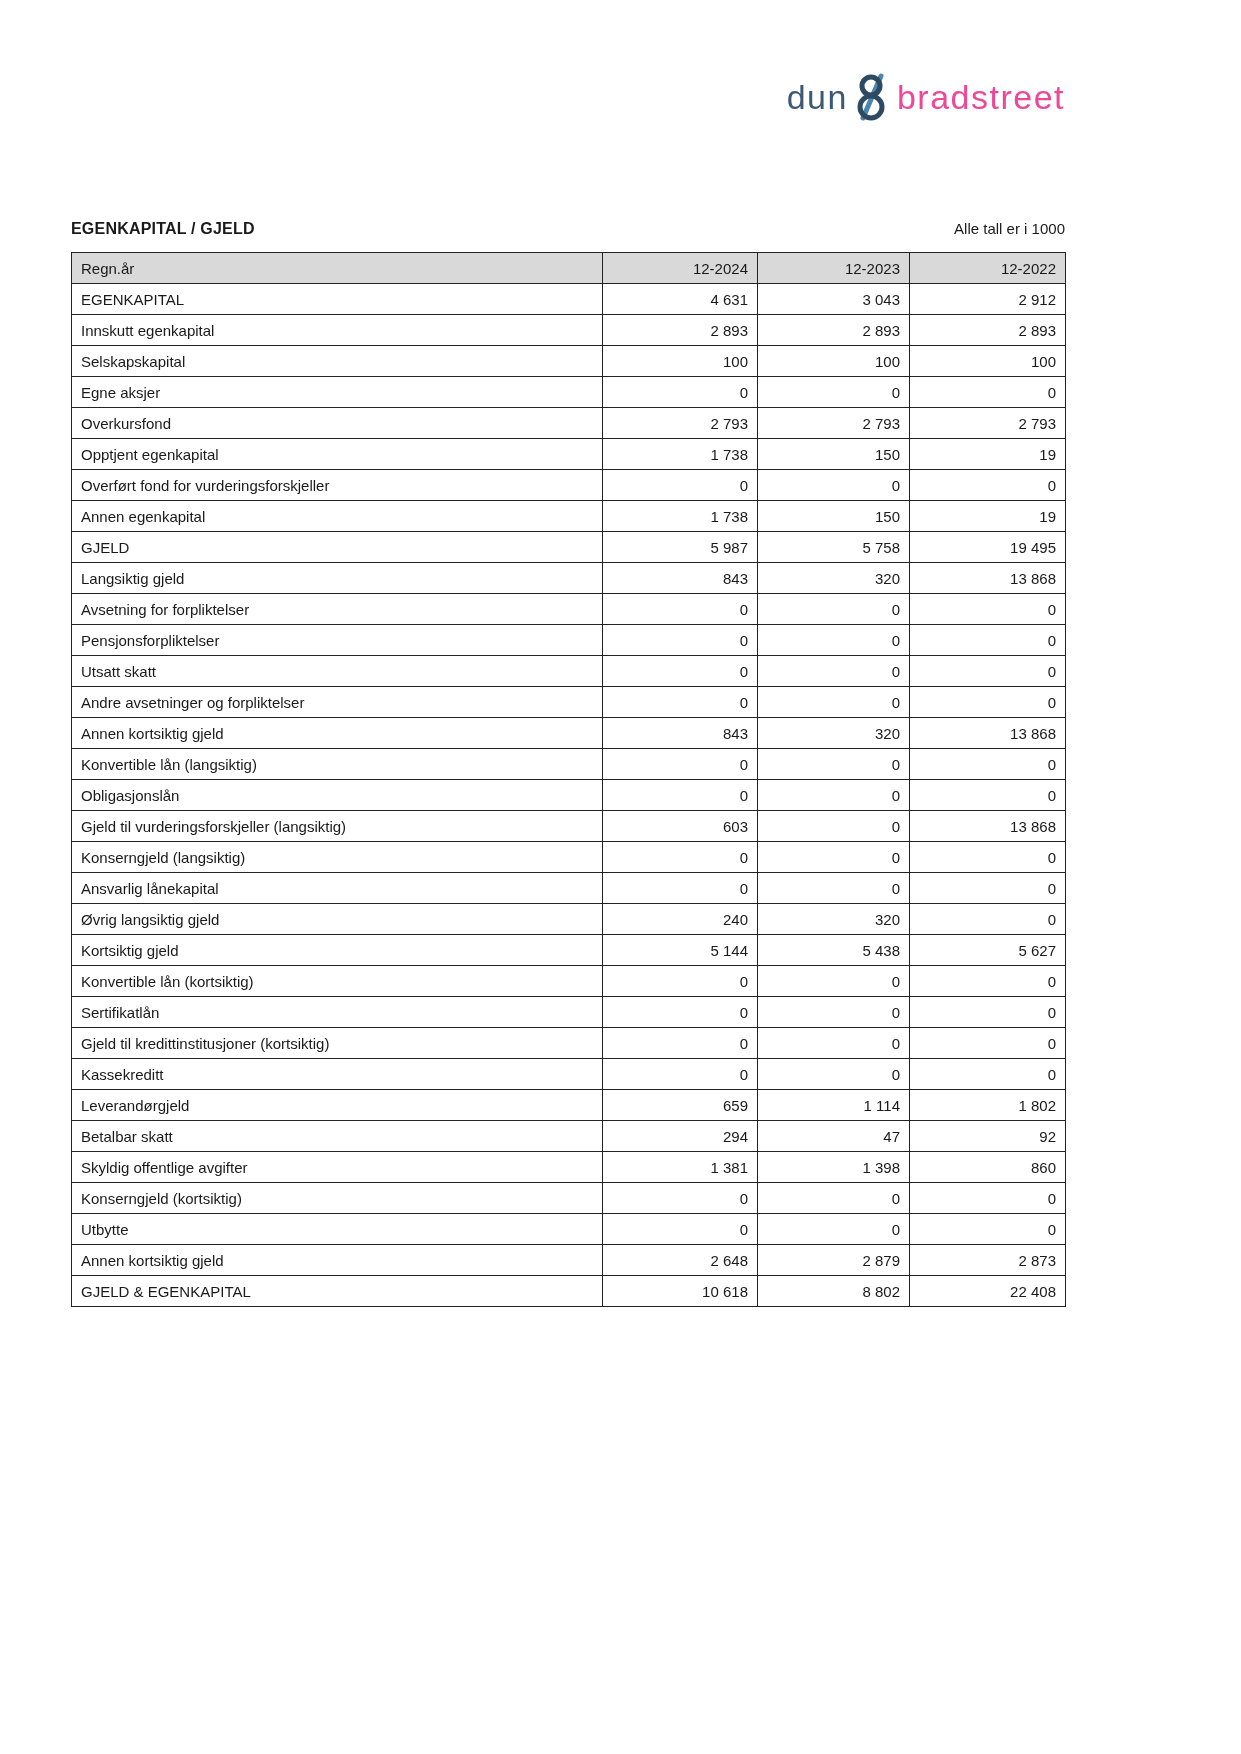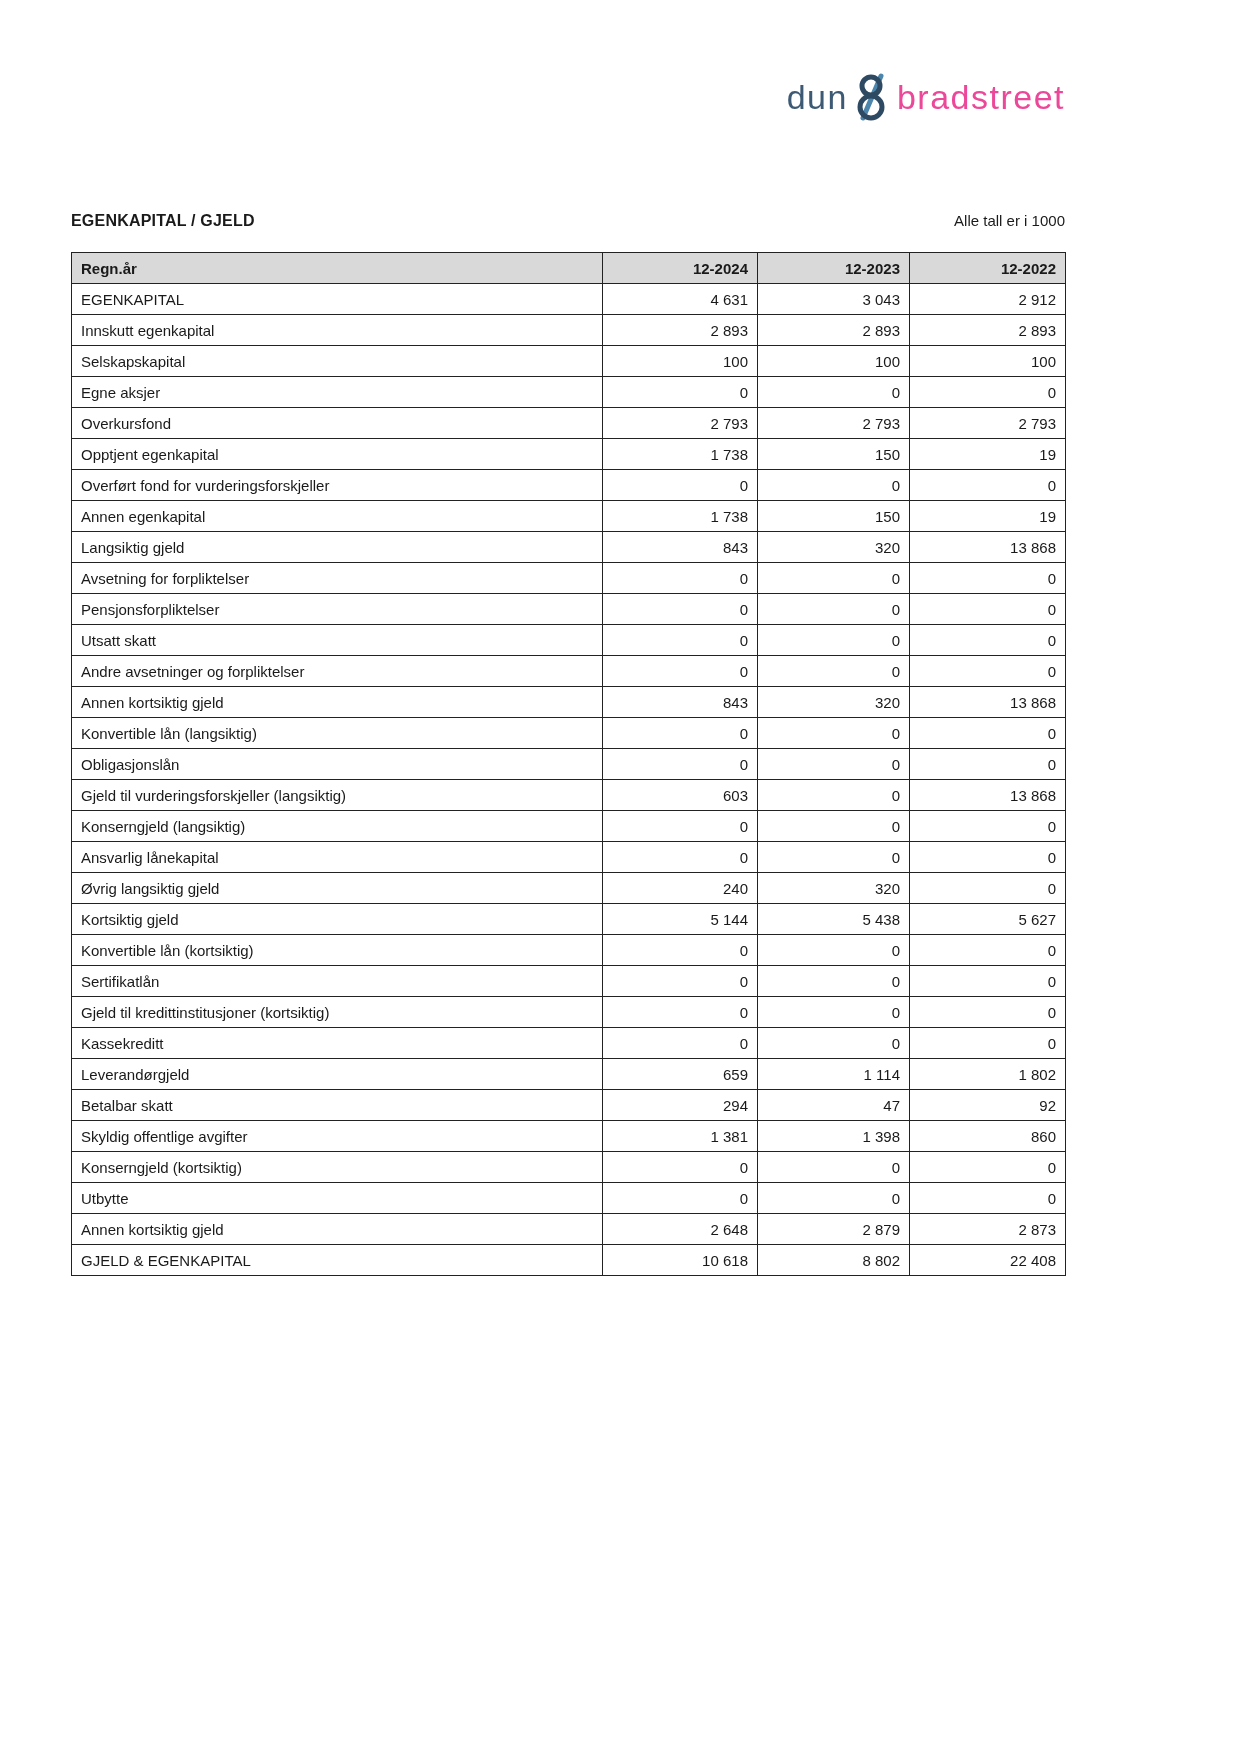--- a/index.html
+++ b/index.html
@@ -37,7 +37,7 @@
   
   .titlebar {
     position: absolute;
-    top: 212px;
+    top: 220px;
     left: 71px;
     width: 994px;
     display: flex;

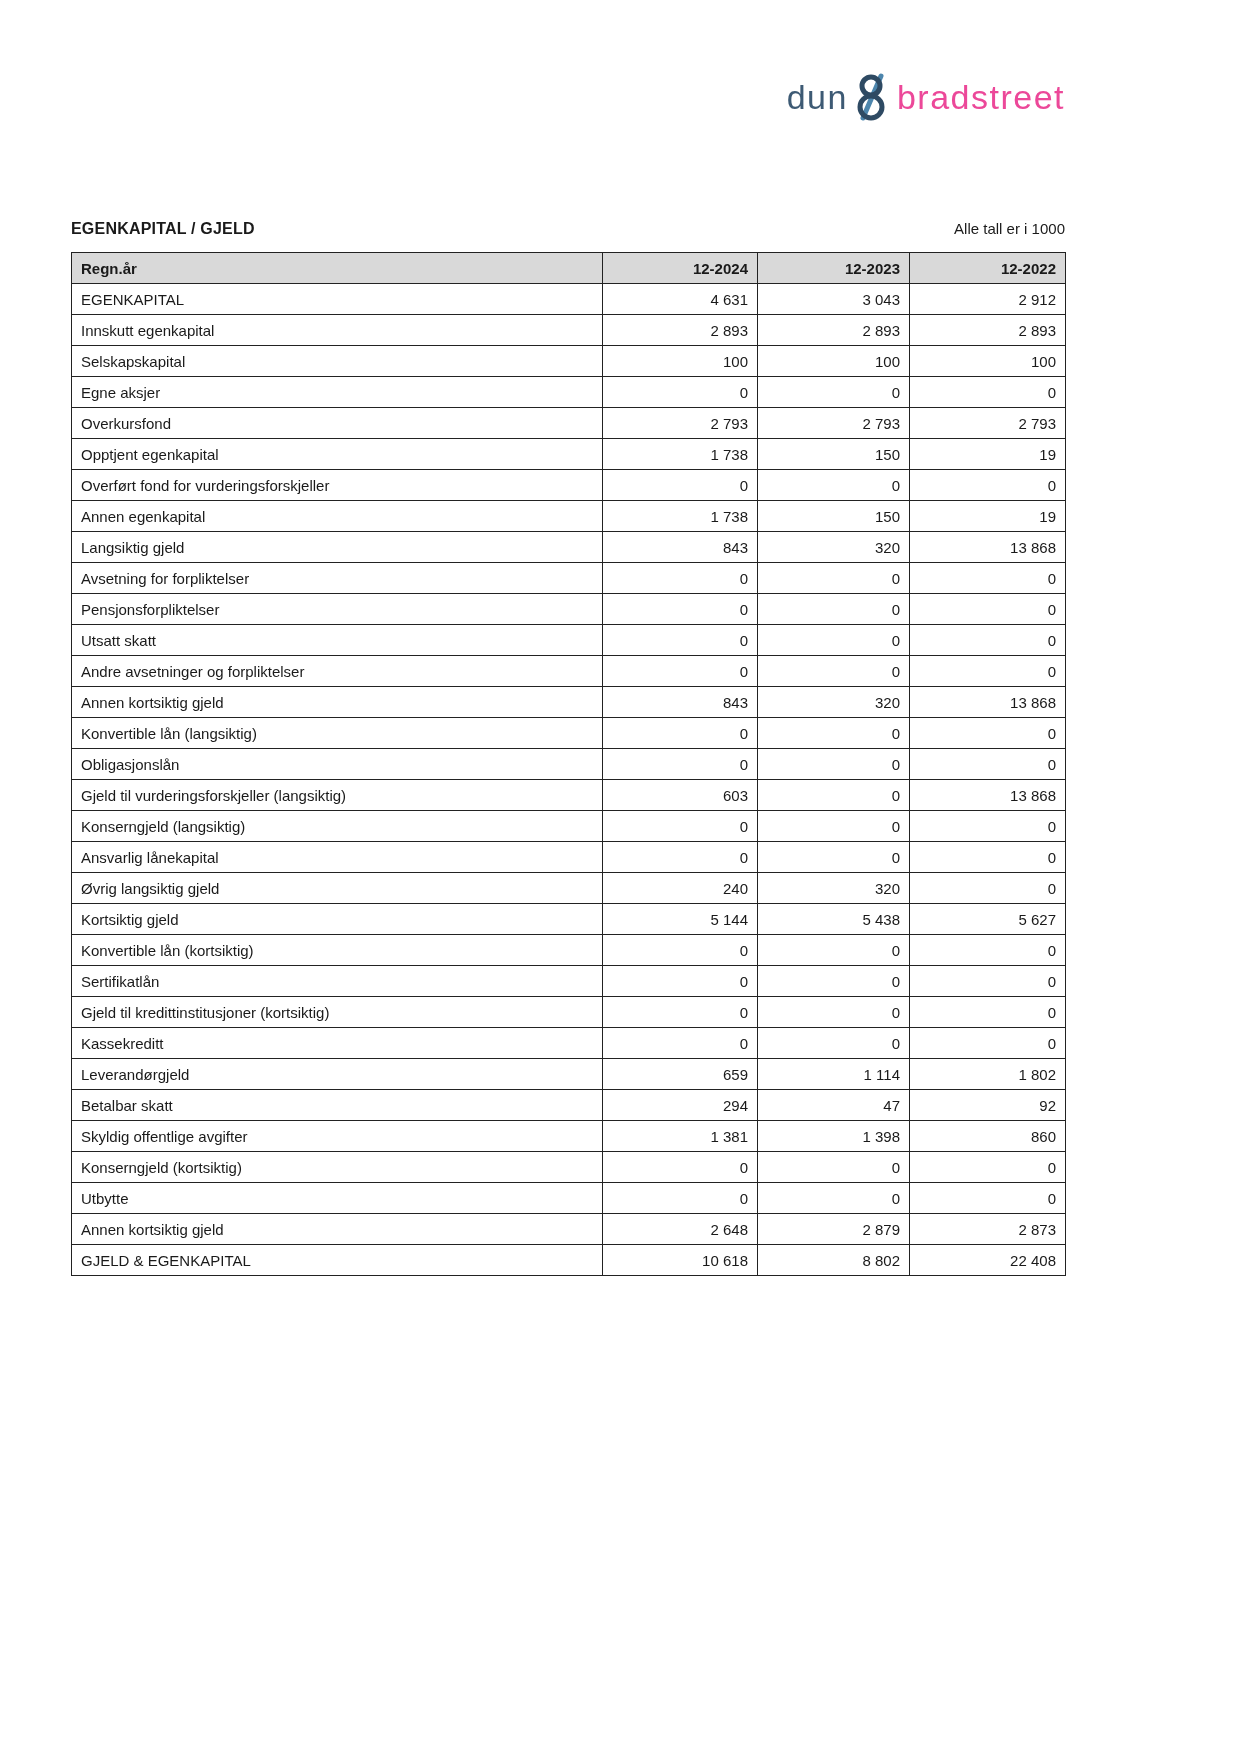--- a/index.html
+++ b/index.html
@@ -77,7 +77,7 @@
   }
   .fin-table thead th {
     background: #d9d9d9;
-    font-weight: bold;
+    font-weight: normal;
     text-align: right;
     margin-left: 28px;
   }

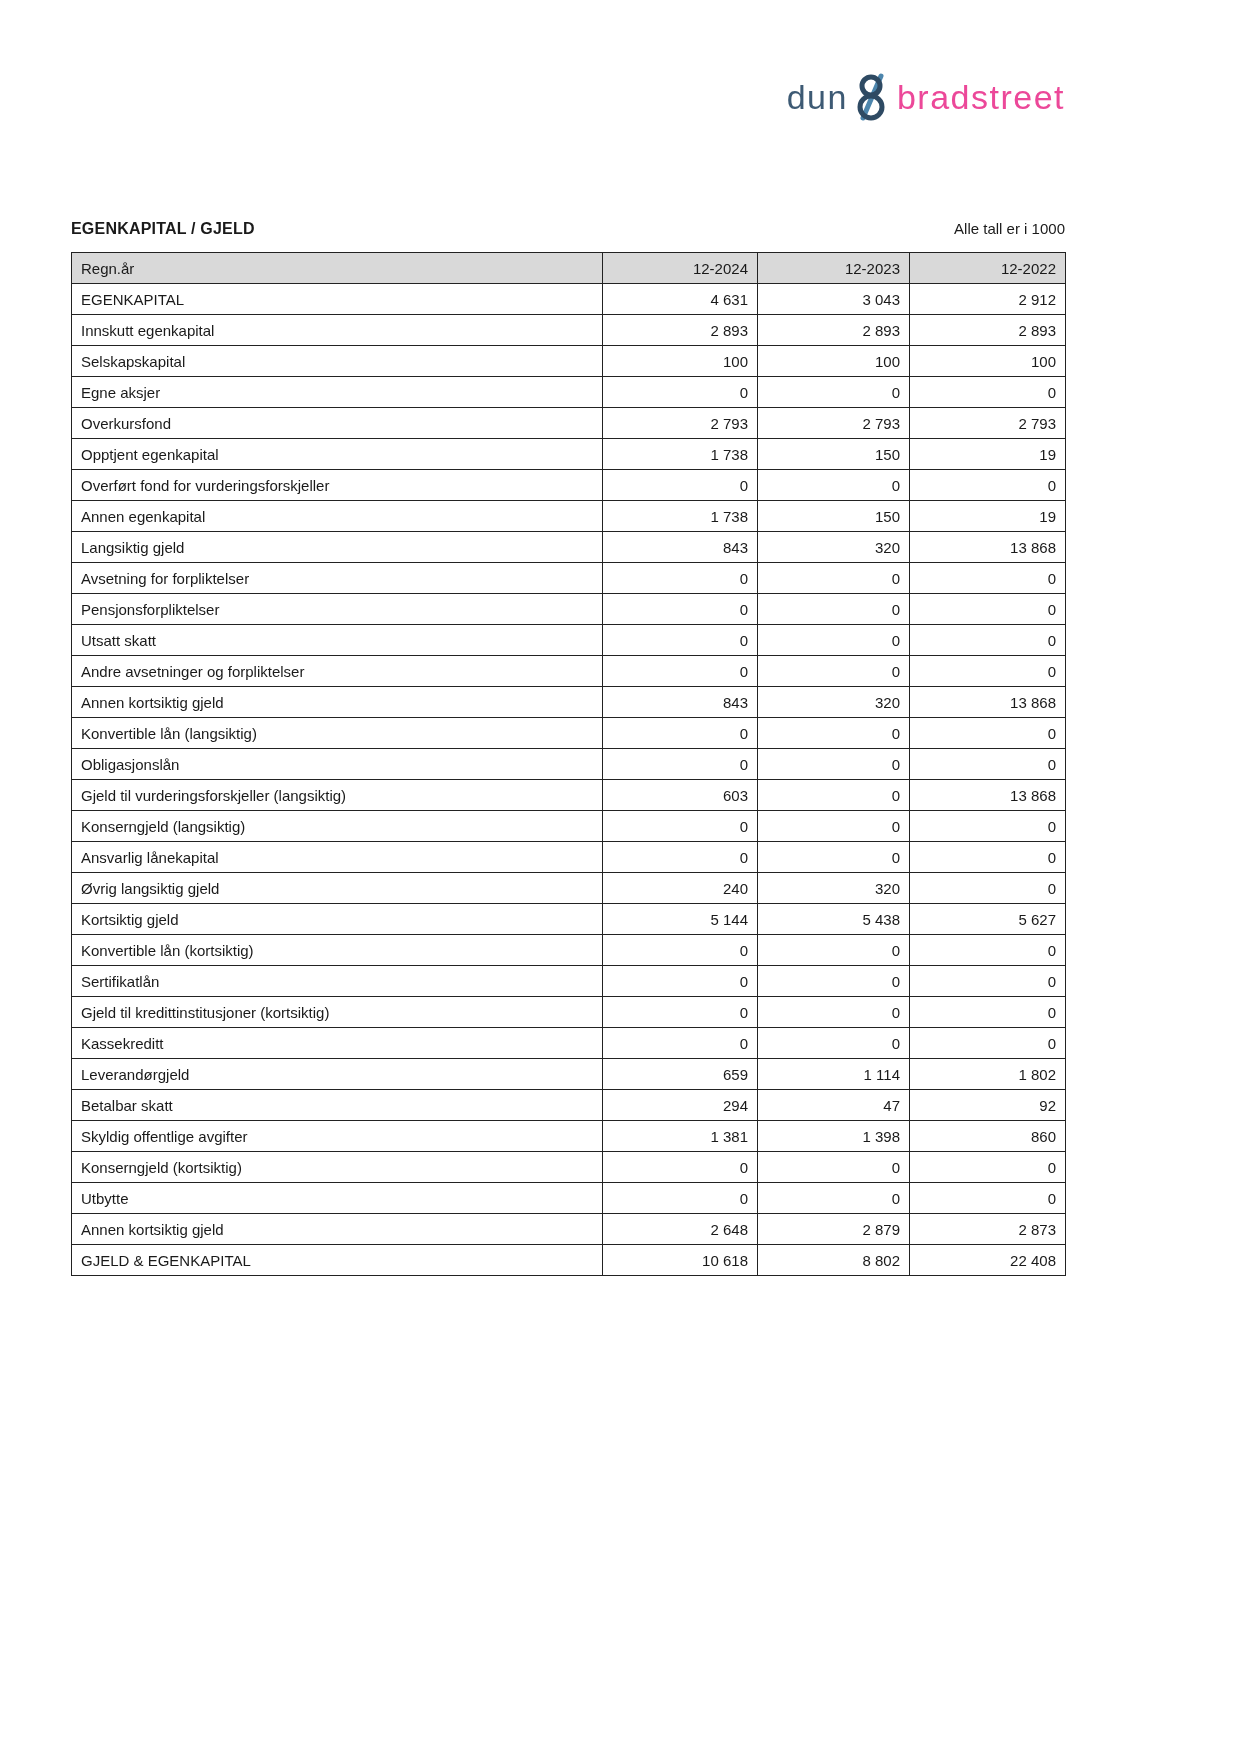--- a/index.html
+++ b/index.html
@@ -181,6 +181,12 @@
           <td class="num">19</td>
         </tr>
         <tr class="bold">
+          <td class="label">GJELD</td>
+          <td class="num">5 987</td>
+          <td class="num">5 758</td>
+          <td class="num">19 495</td>
+        </tr>
+        <tr class="bold">
           <td class="label">Langsiktig gjeld</td>
           <td class="num">843</td>
           <td class="num">320</td>

